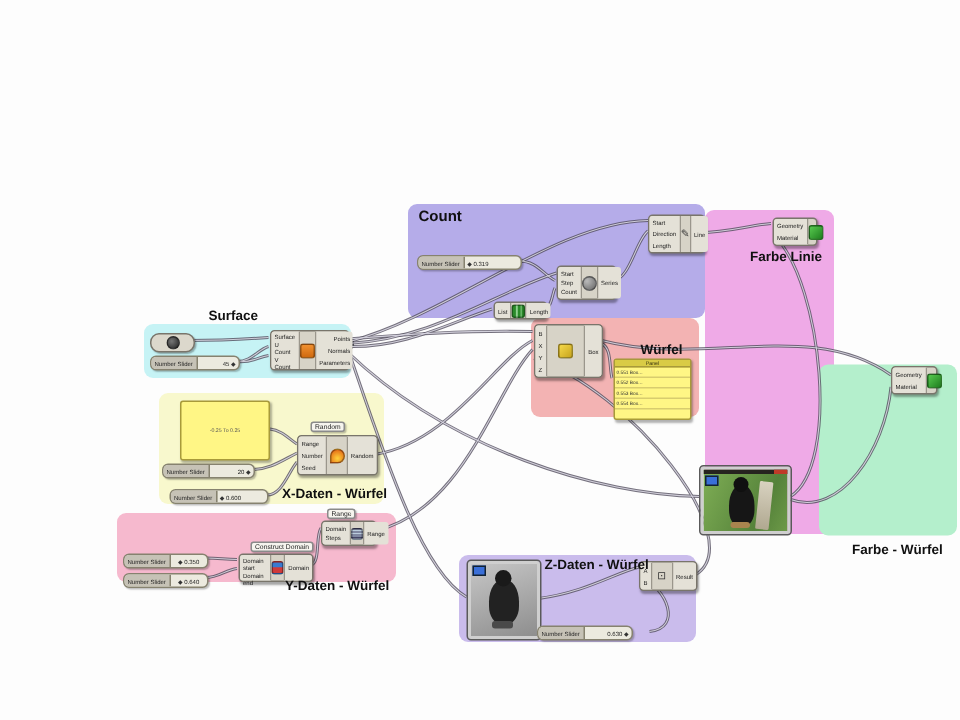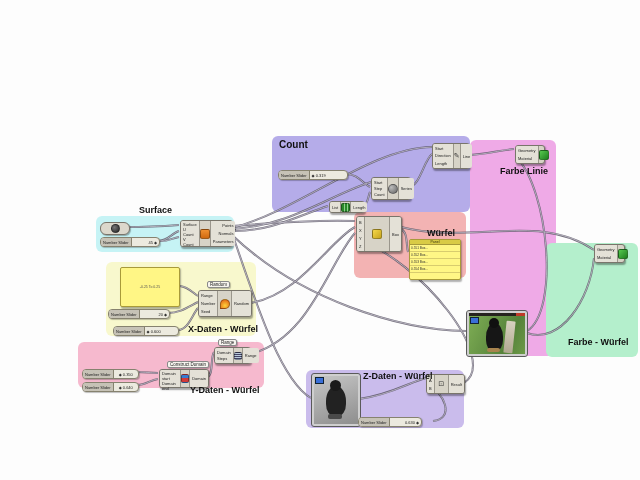--- a/index.html
+++ b/index.html
@@ -62,7 +62,7 @@
   <div class="grp-label" style="left:188px;top:324px;font-size:9px;">X-Daten - Würfel</div>
   <div class="grp-label" style="left:190px;top:385px;font-size:9px;">Y-Daten - Würfel</div>
   <div class="grp-label" style="left:363px;top:371px;font-size:9px;">Z-Daten - Würfel</div>
-  <div class="grp-label" style="left:568px;top:337px;font-size:9px;">Farbe - Würfel</div>
+  <div class="grp-label" style="left:568px;top:361px;font-size:9px;">Farbe - Würfel</div>
 
   <svg id="wires" width="640" height="480">
     <path class="wire" d="M126,227 C150,227 165,226 179,225"></path>

